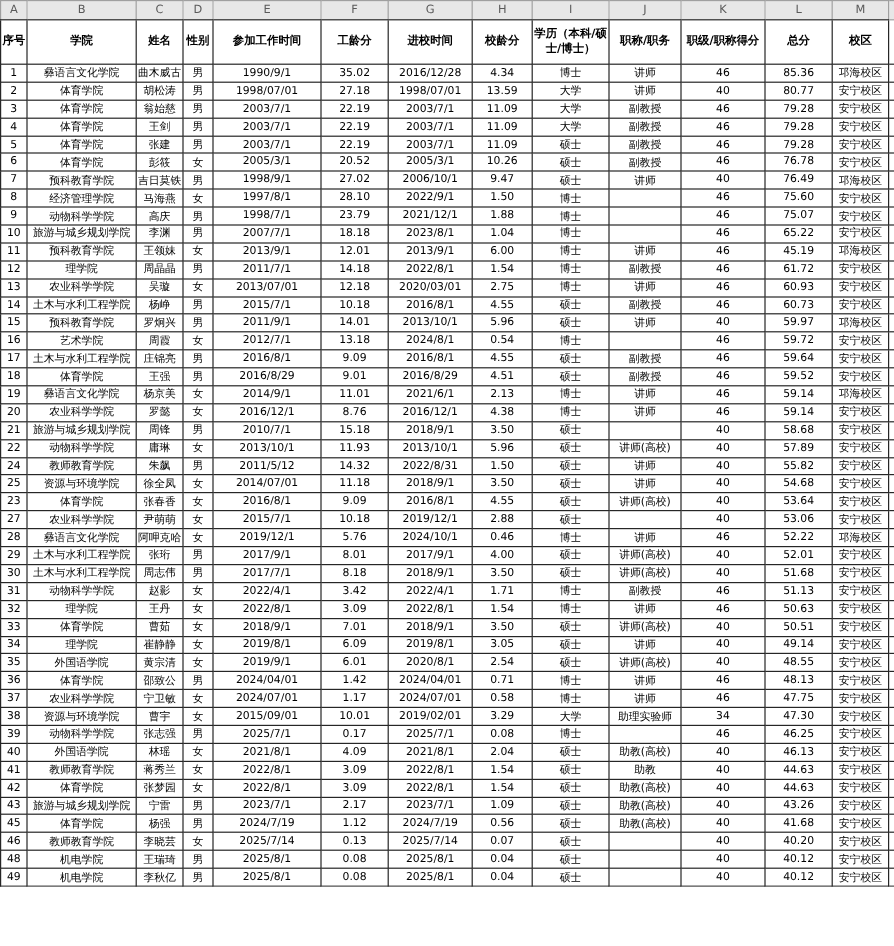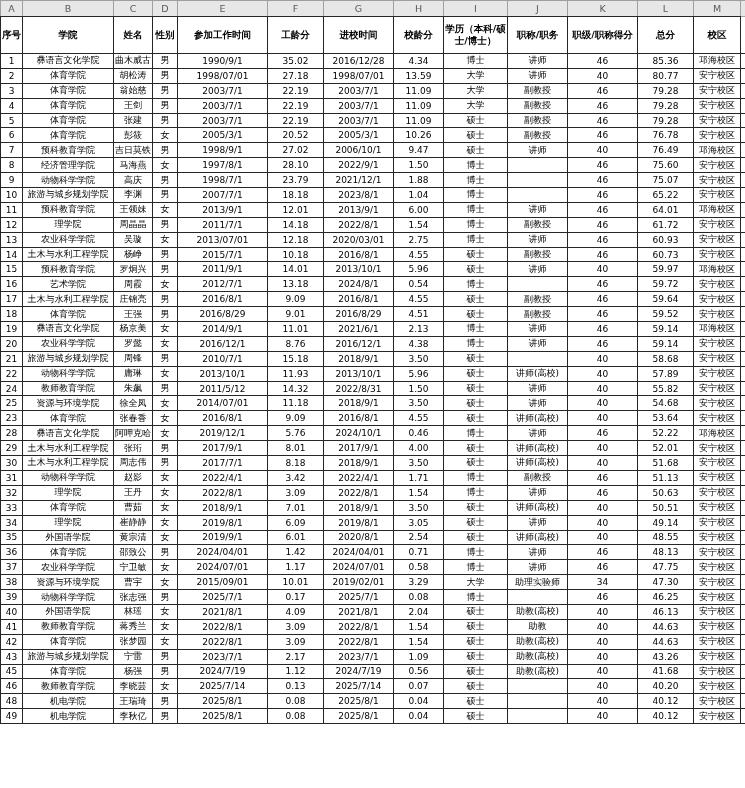--- a/index.html
+++ b/index.html
@@ -275,7 +275,7 @@
         <td>博士</td>
         <td>讲师</td>
         <td>46</td>
-        <td>64.01</td>
+        <td>45.19</td>
         <td>邛海校区</td>
         <td></td>
       </tr>

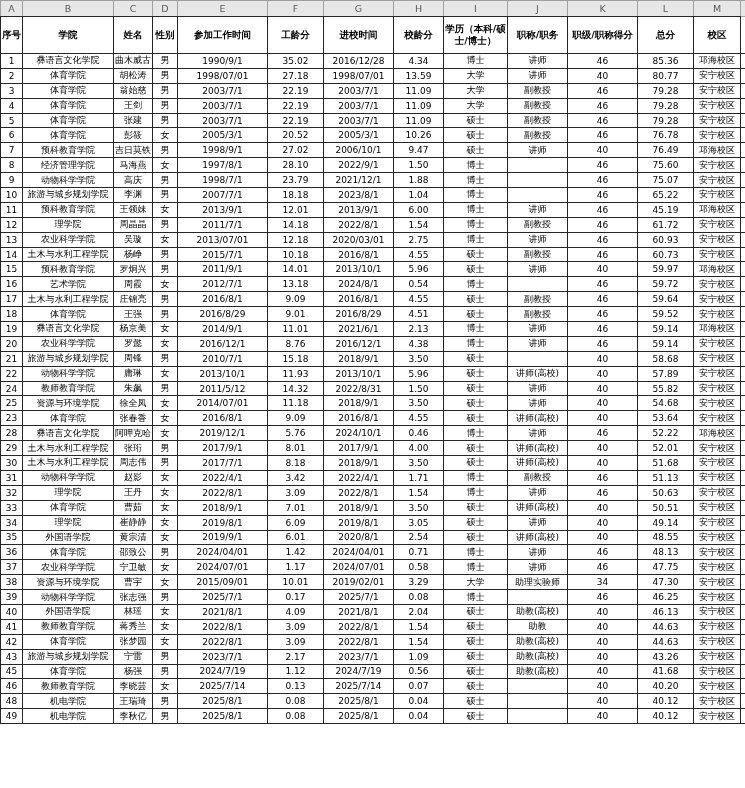--- a/index.html
+++ b/index.html
@@ -504,6 +504,22 @@
         <td></td>
       </tr>
       <tr>
+        <td>27</td>
+        <td>农业科学学院</td>
+        <td>尹萌萌</td>
+        <td>女</td>
+        <td>2015/7/1</td>
+        <td>10.18</td>
+        <td>2019/12/1</td>
+        <td>2.88</td>
+        <td>硕士</td>
+        <td></td>
+        <td>40</td>
+        <td>53.06</td>
+        <td>安宁校区</td>
+        <td></td>
+      </tr>
+      <tr>
         <td>28</td>
         <td>彝语言文化学院</td>
         <td>阿呷克哈</td>

